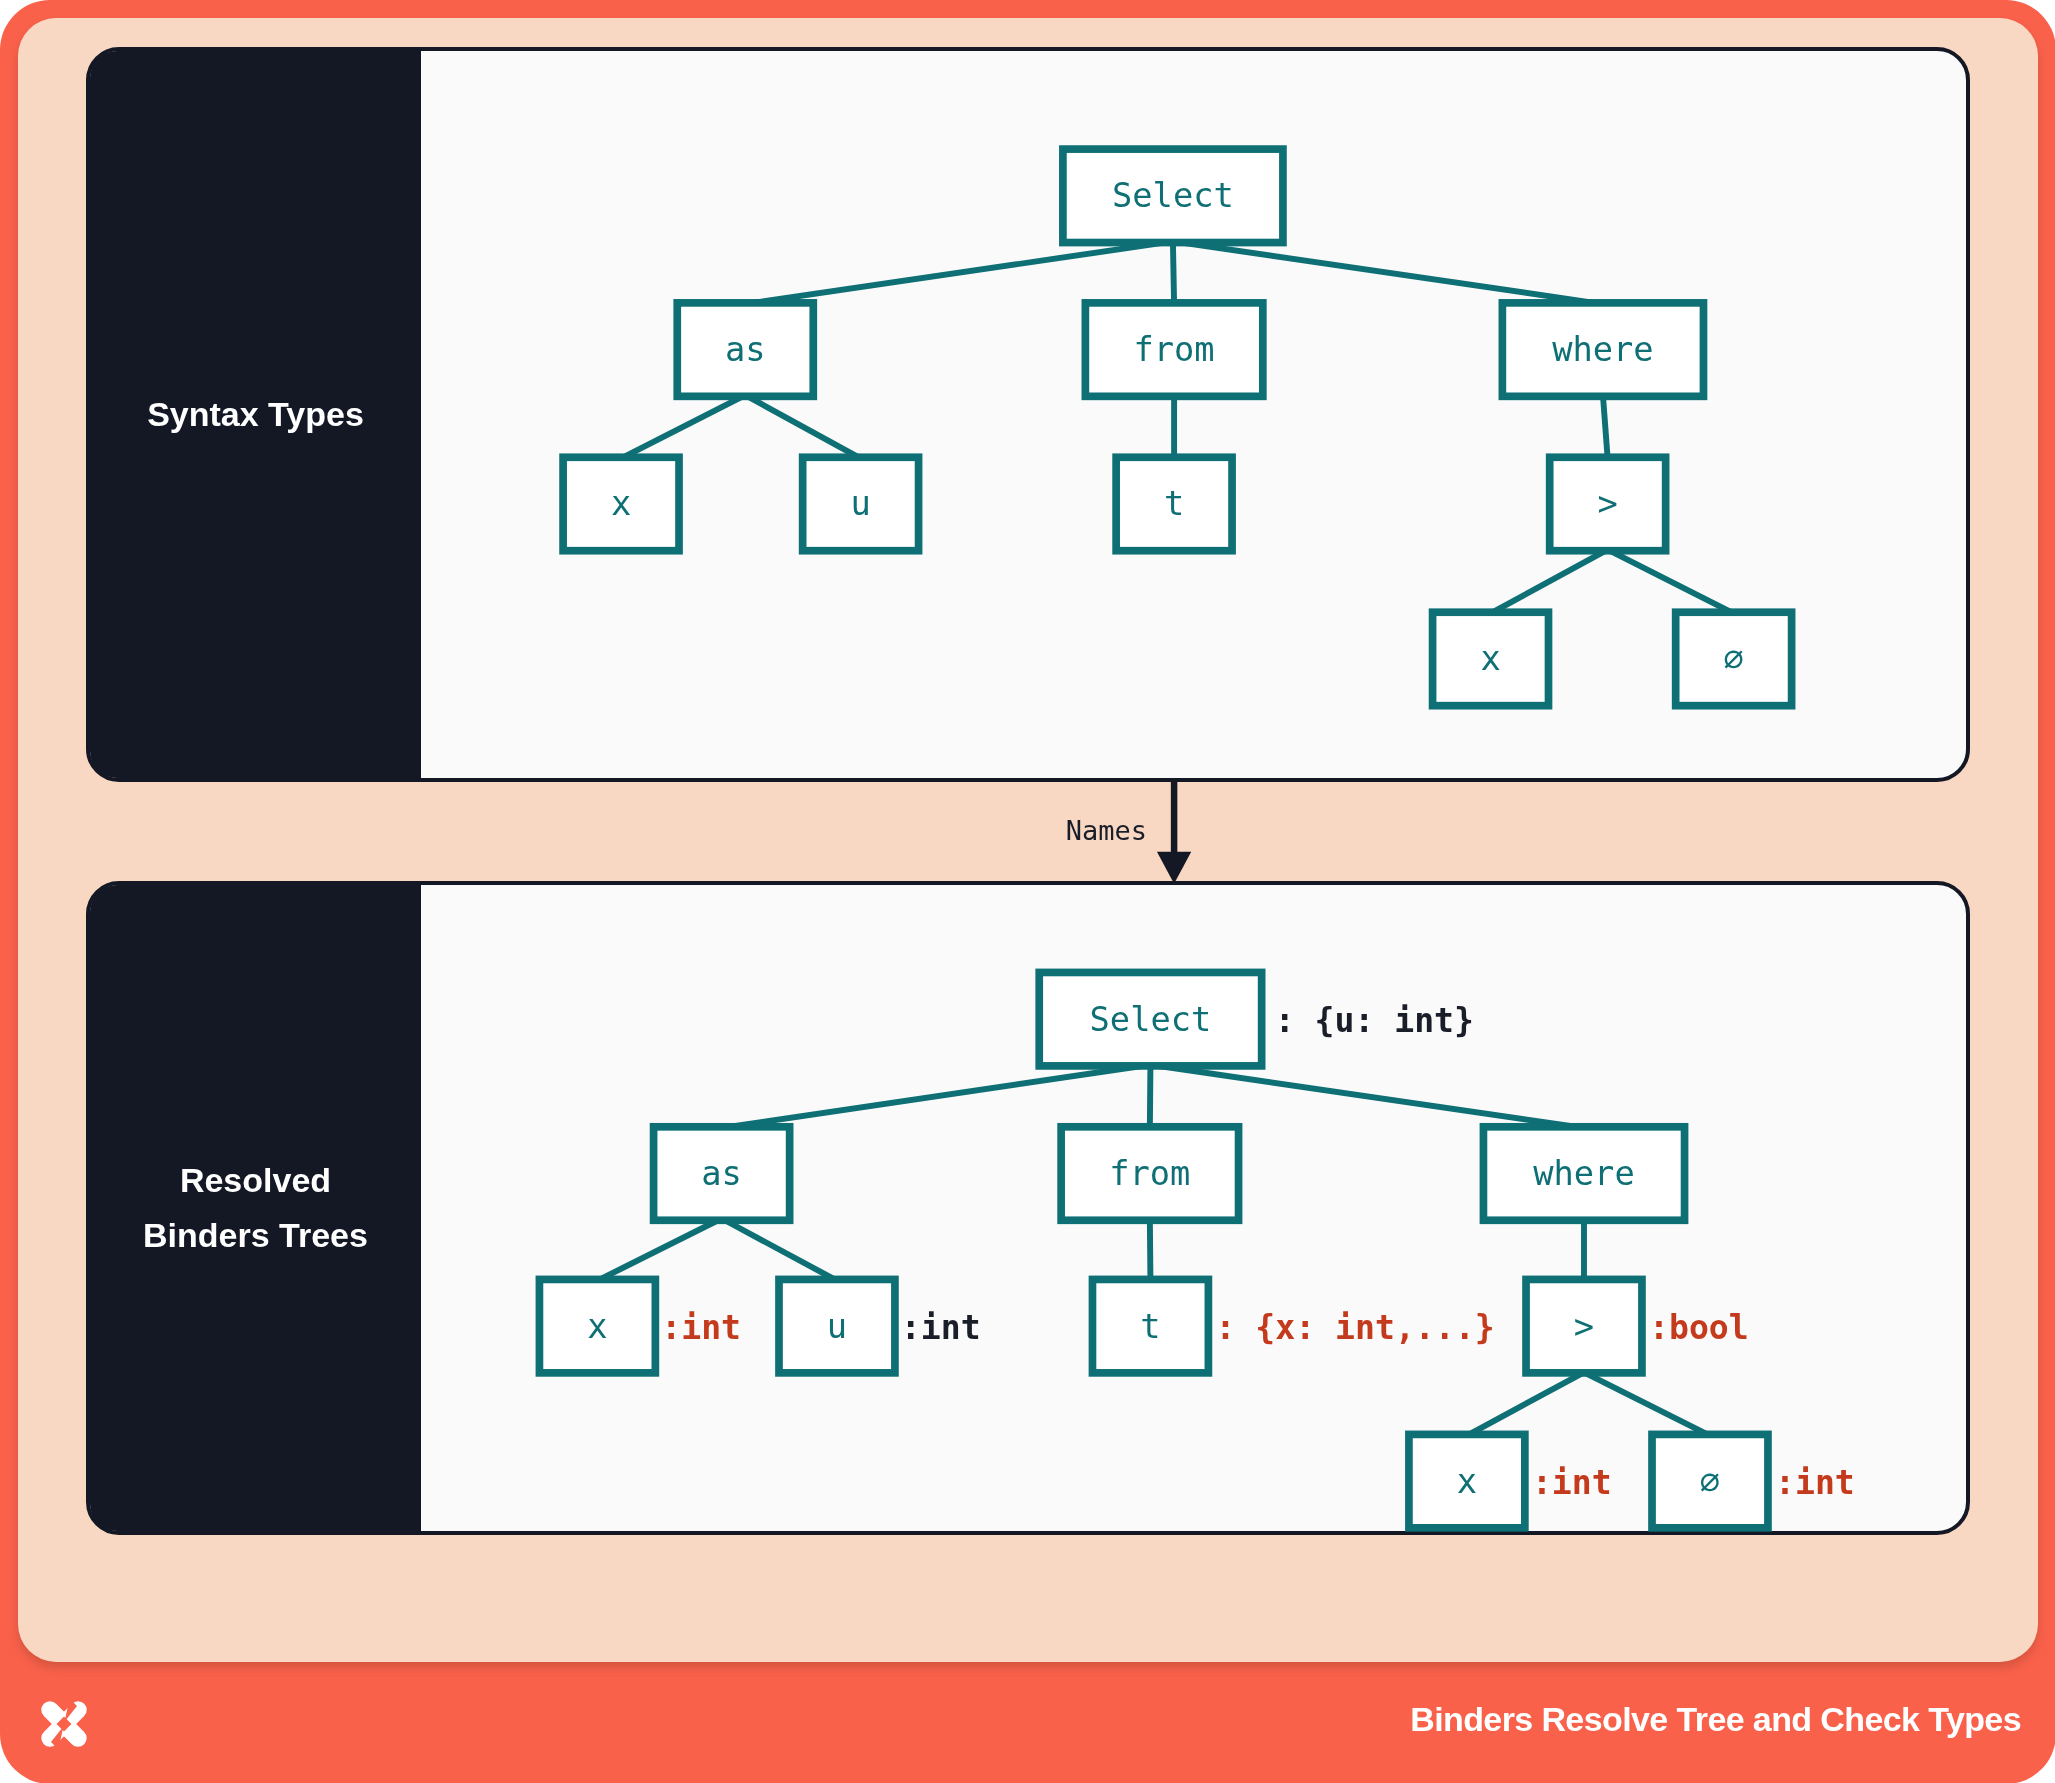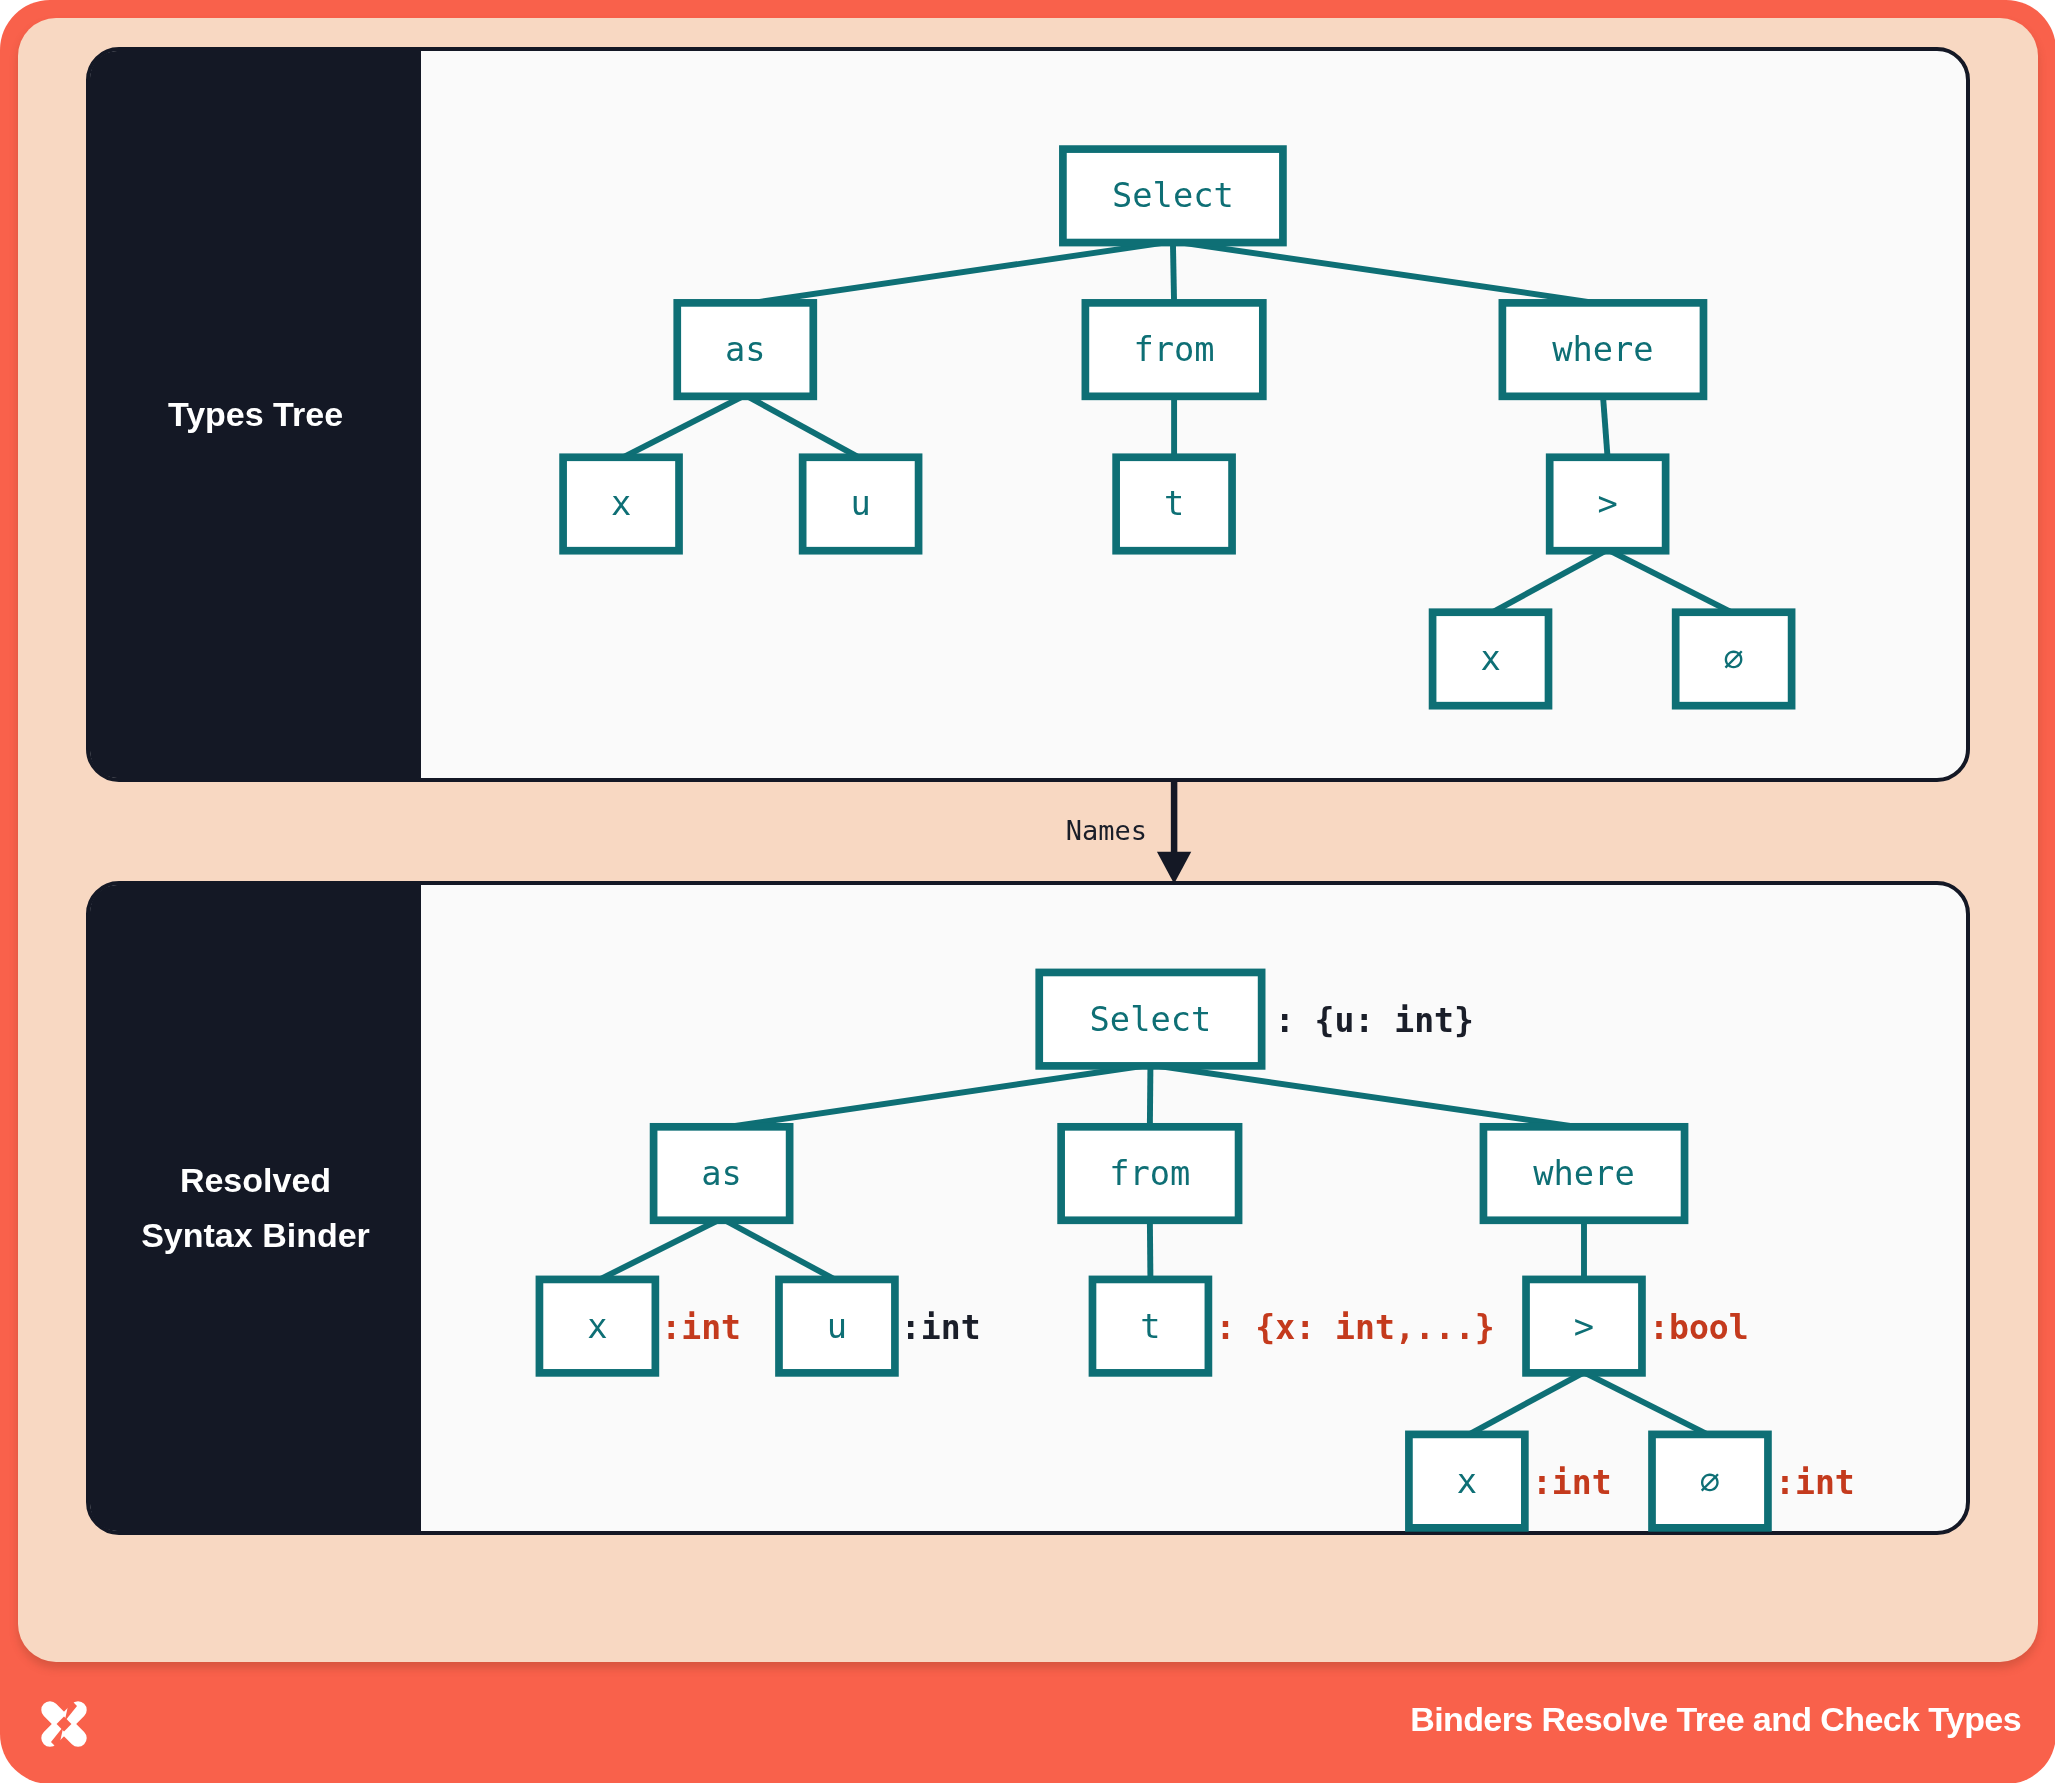--- a/index.html
+++ b/index.html
@@ -36,7 +36,7 @@
 
   <div class="panel panel-1">
     <div class="sidebar">
-      <div class="sidebar-label">Types Tree</div>
+      <div class="sidebar-label">Syntax Types</div>
     </div>
   </div>
 

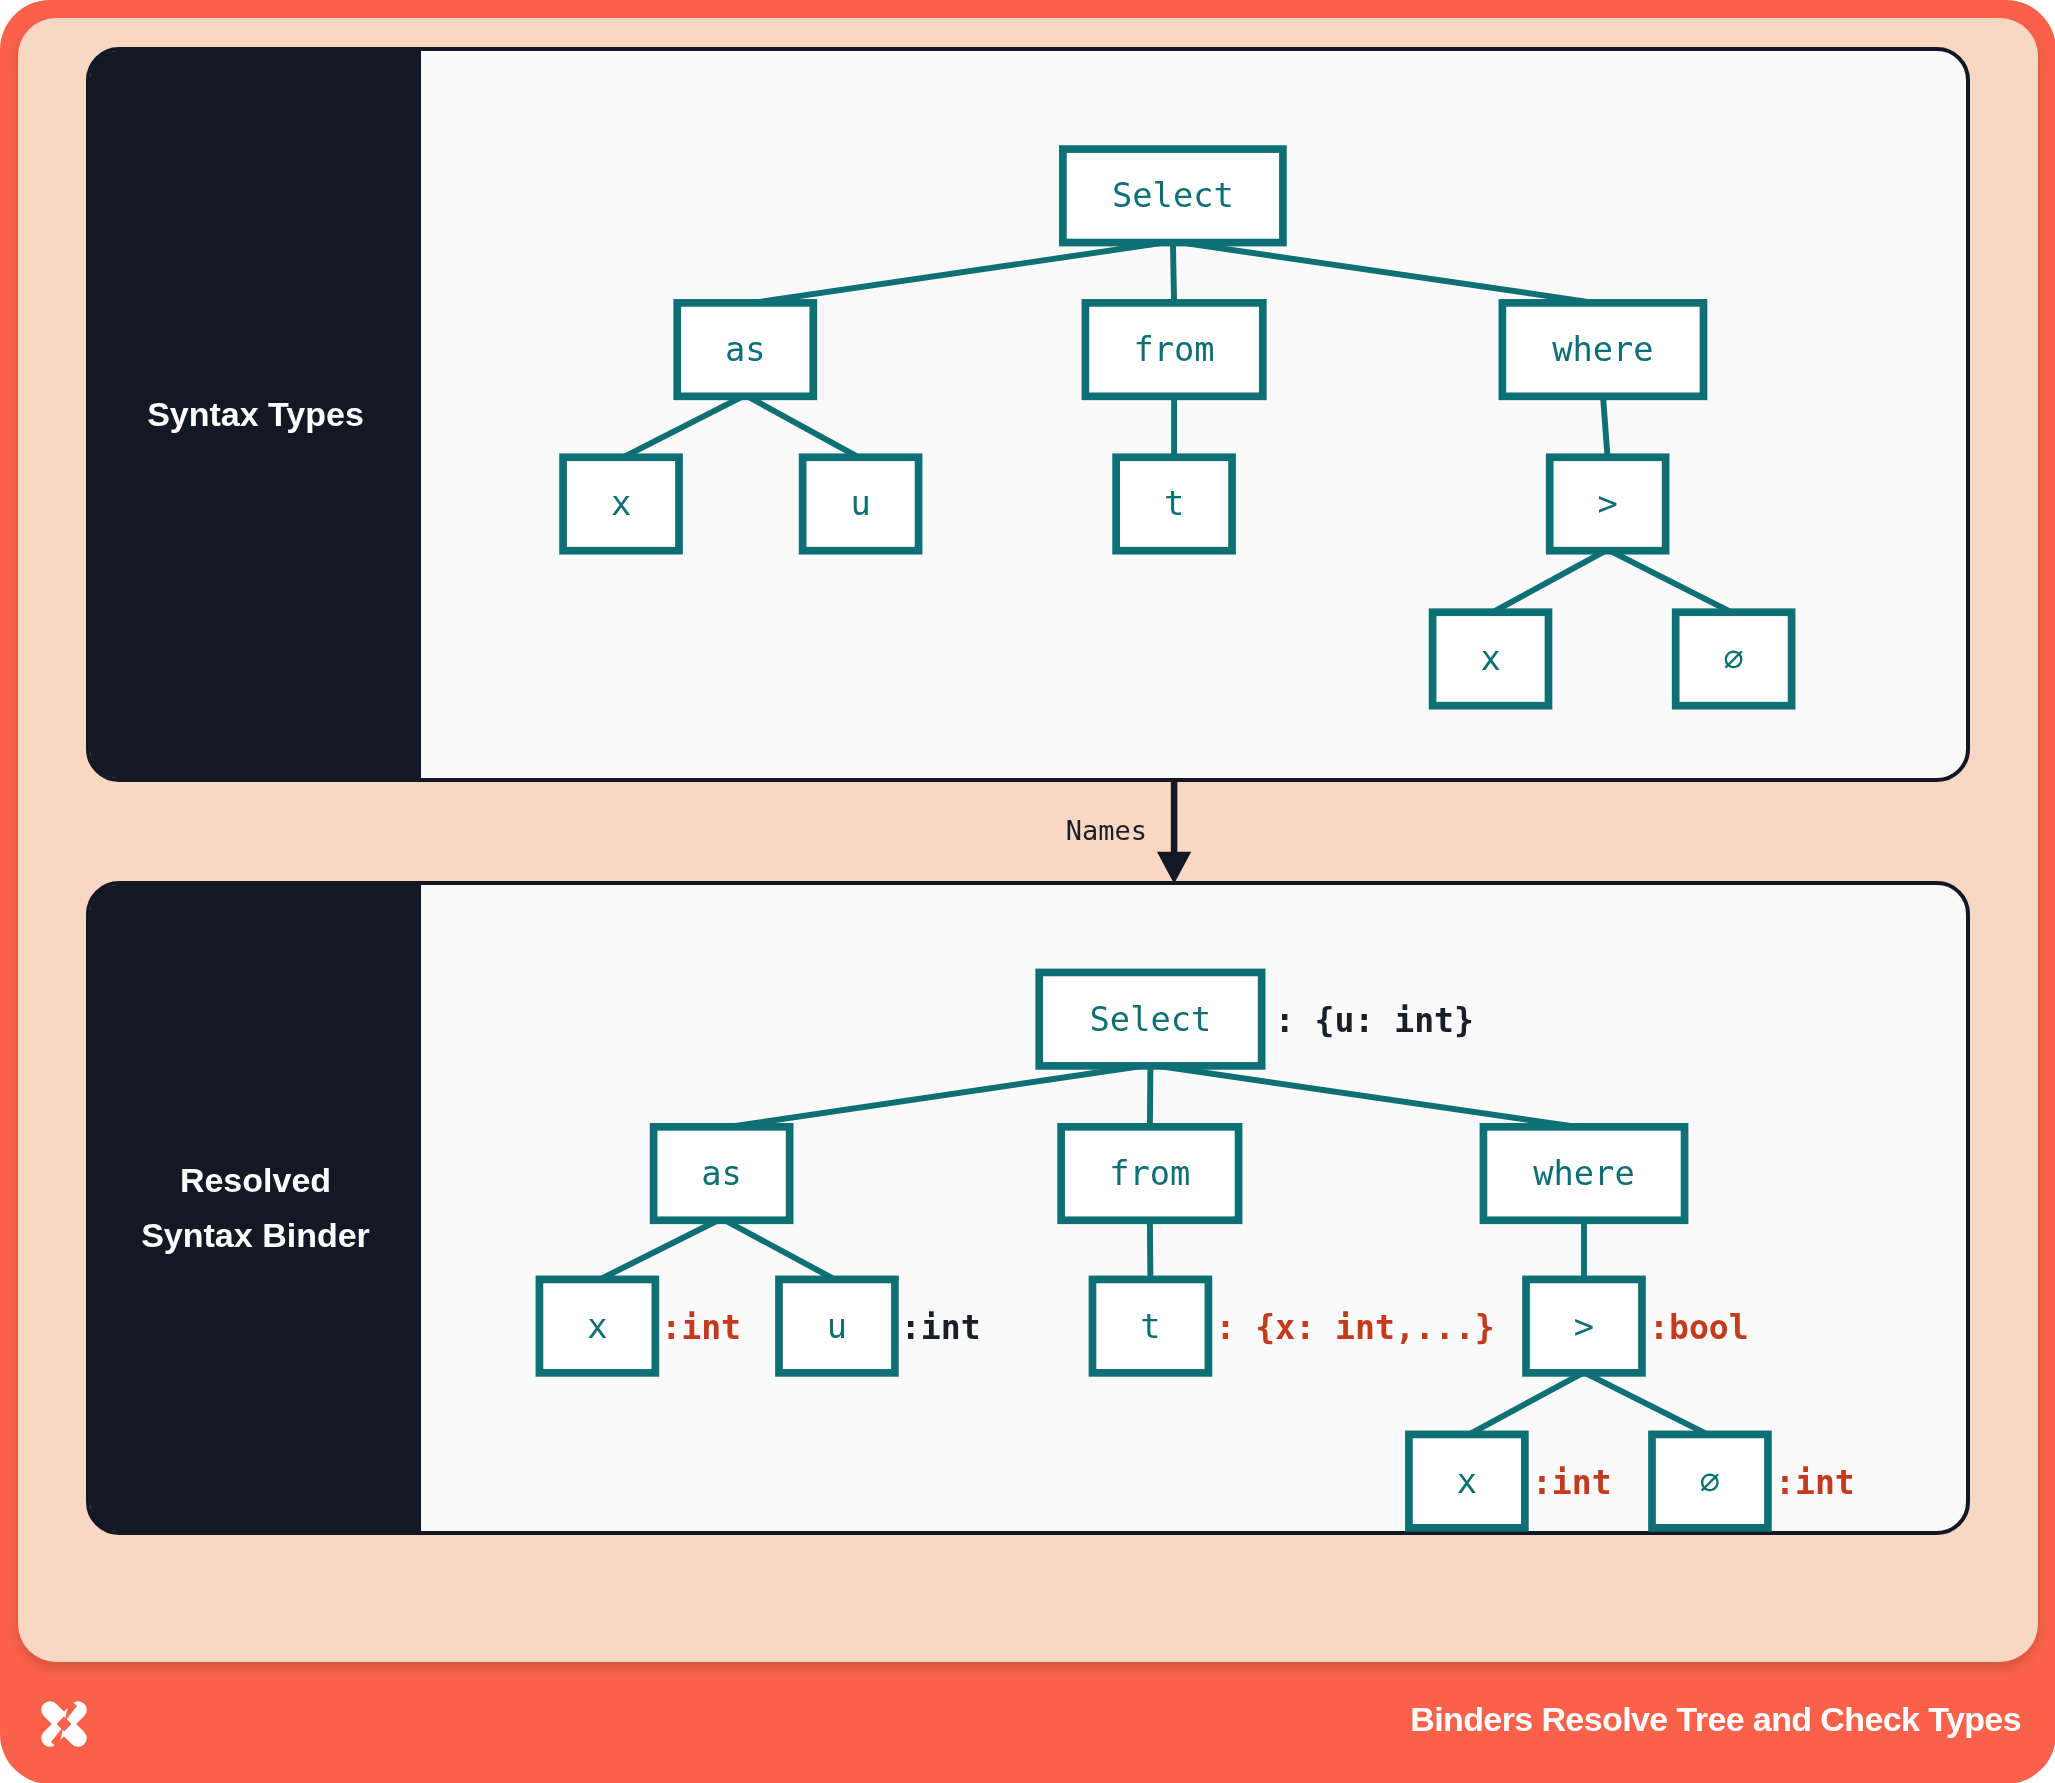--- a/index.html
+++ b/index.html
@@ -44,7 +44,7 @@
     <div class="sidebar">
       <div class="sidebar-label">
         <div>Resolved</div>
-        <div>Syntax Binder</div>
+        <div>Binders Trees</div>
       </div>
     </div>
   </div>

